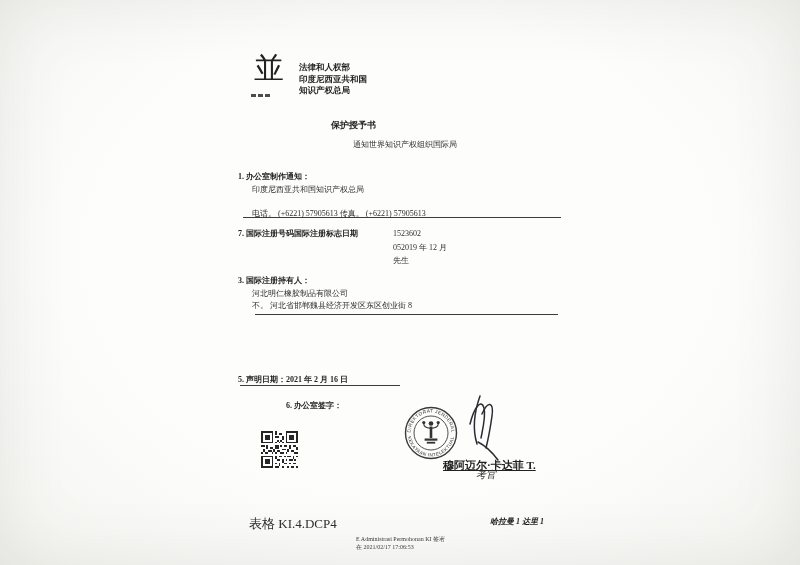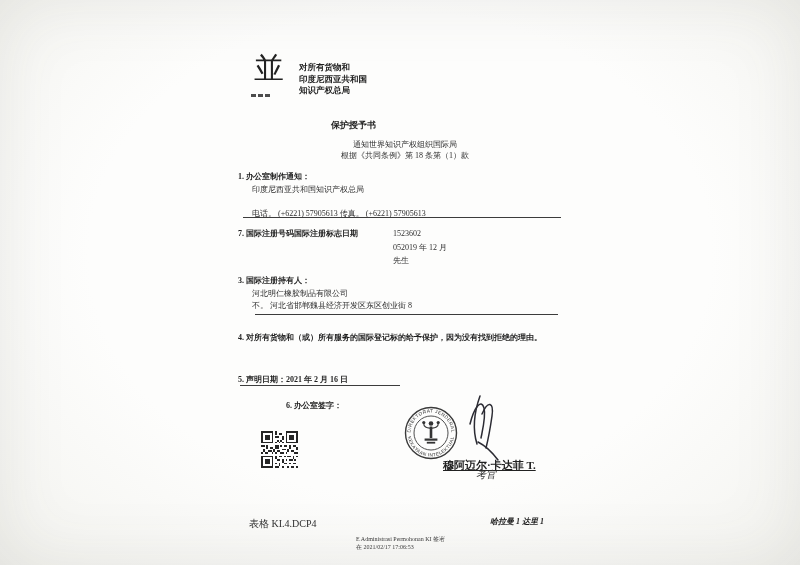--- a/index.html
+++ b/index.html
@@ -50,7 +50,7 @@
   </div>
 
   <div class="abs ministry t85 b" style="left:299px; top:62px;">
-    <div>对所有货物和</div>
+    <div>法律和人权部</div>
     <div>印度尼西亚共和国</div>
     <div>知识产权总局</div>
   </div>

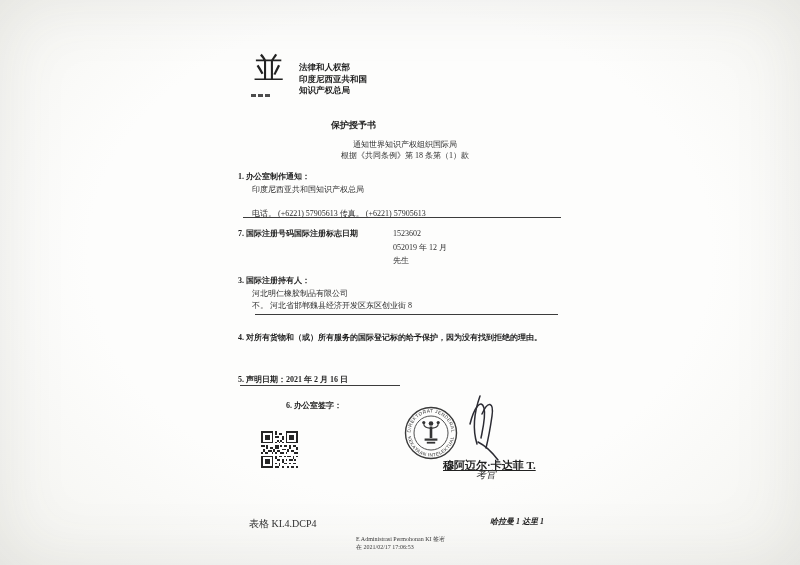--- a/index.html
+++ b/index.html
@@ -59,7 +59,6 @@
 
   <div class="abs notice t8" style="left:235px; top:139px; width:340px;">
     <div>通知世界知识产权组织国际局</div>
-    <div>根据《共同条例》第 18 条第（1）款</div>
   </div>
 
   <div class="abs t8 b" style="left:238px; top:172px;">1.  办公室制作通知：</div>

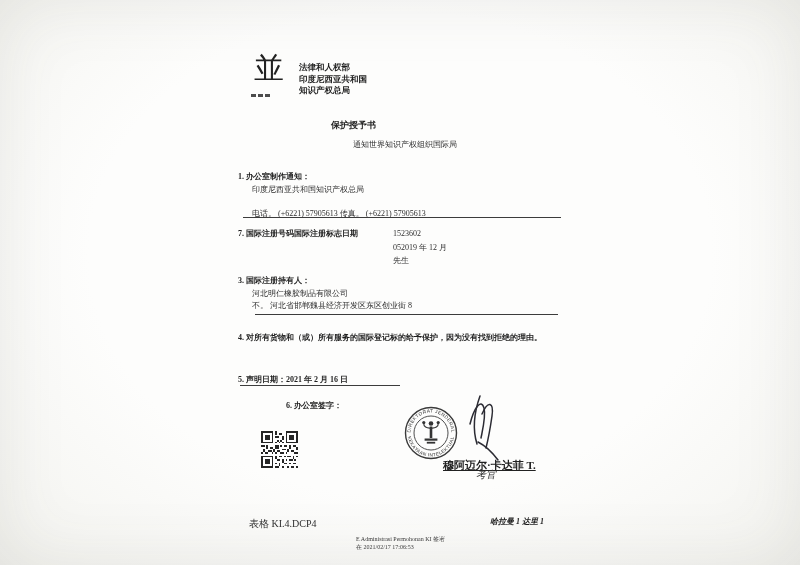--- a/index.html
+++ b/index.html
@@ -76,7 +76,6 @@
   <div class="abs t8" style="left:252px; top:301px;">不。  河北省邯郸魏县经济开发区东区创业街 8</div>
   <div class="abs hrule" style="left:255px; top:314px; width:303px;"></div>
 
-  <div class="abs t8 b" style="left:238px; top:333px;">4.  对所有货物和（或）所有服务的国际登记标的给予保护，因为没有找到拒绝的理由。</div>
 
   <div class="abs t8 b" style="left:238px; top:375px;">5.  声明日期：2021 年 2 月 16 日</div>
   <div class="abs hrule" style="left:240px; top:385px; width:160px;"></div>

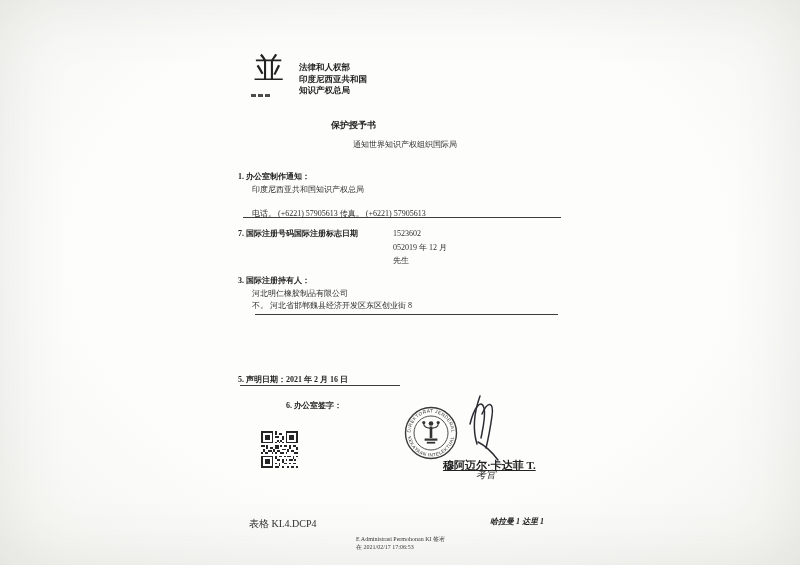--- a/index.html
+++ b/index.html
@@ -21,7 +21,7 @@
   .t8  { font-size: 8px;   line-height: 10px; }
   .t85 { font-size: 8.5px; line-height: 10px; }
   .t9  { font-size: 9px;   line-height: 11px; }
-  .t7  { font-size: 10px;   line-height: 9px; }
+  .t7  { font-size: 13px;   line-height: 9px; }
   .t6  { font-size: 6px;   line-height: 8px;  color: #3a3a3a; }
   .logo-glyph {
     font-size: 30px; line-height: 32px; font-weight: normal; color: #222;

